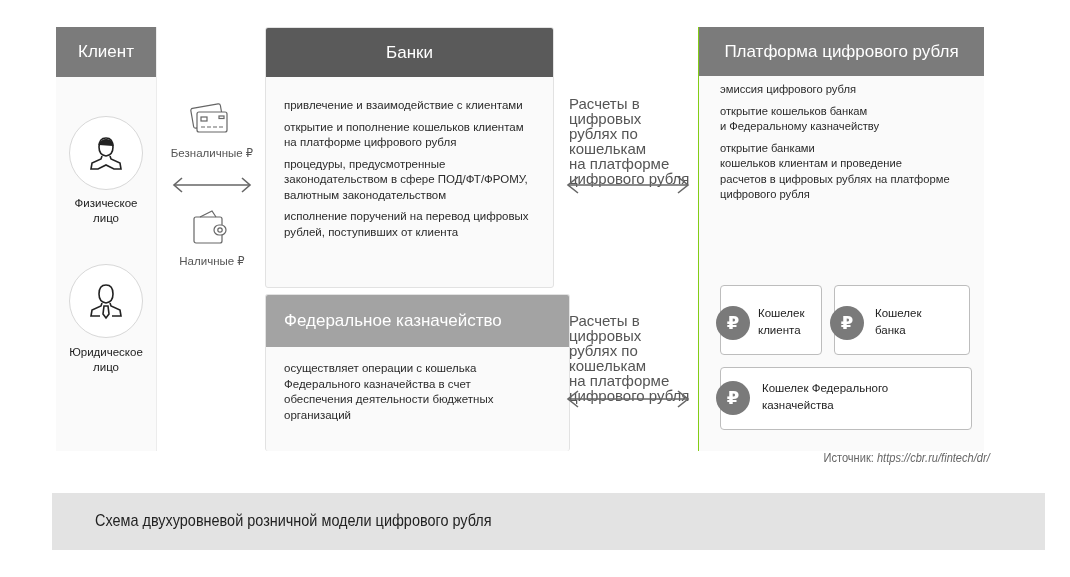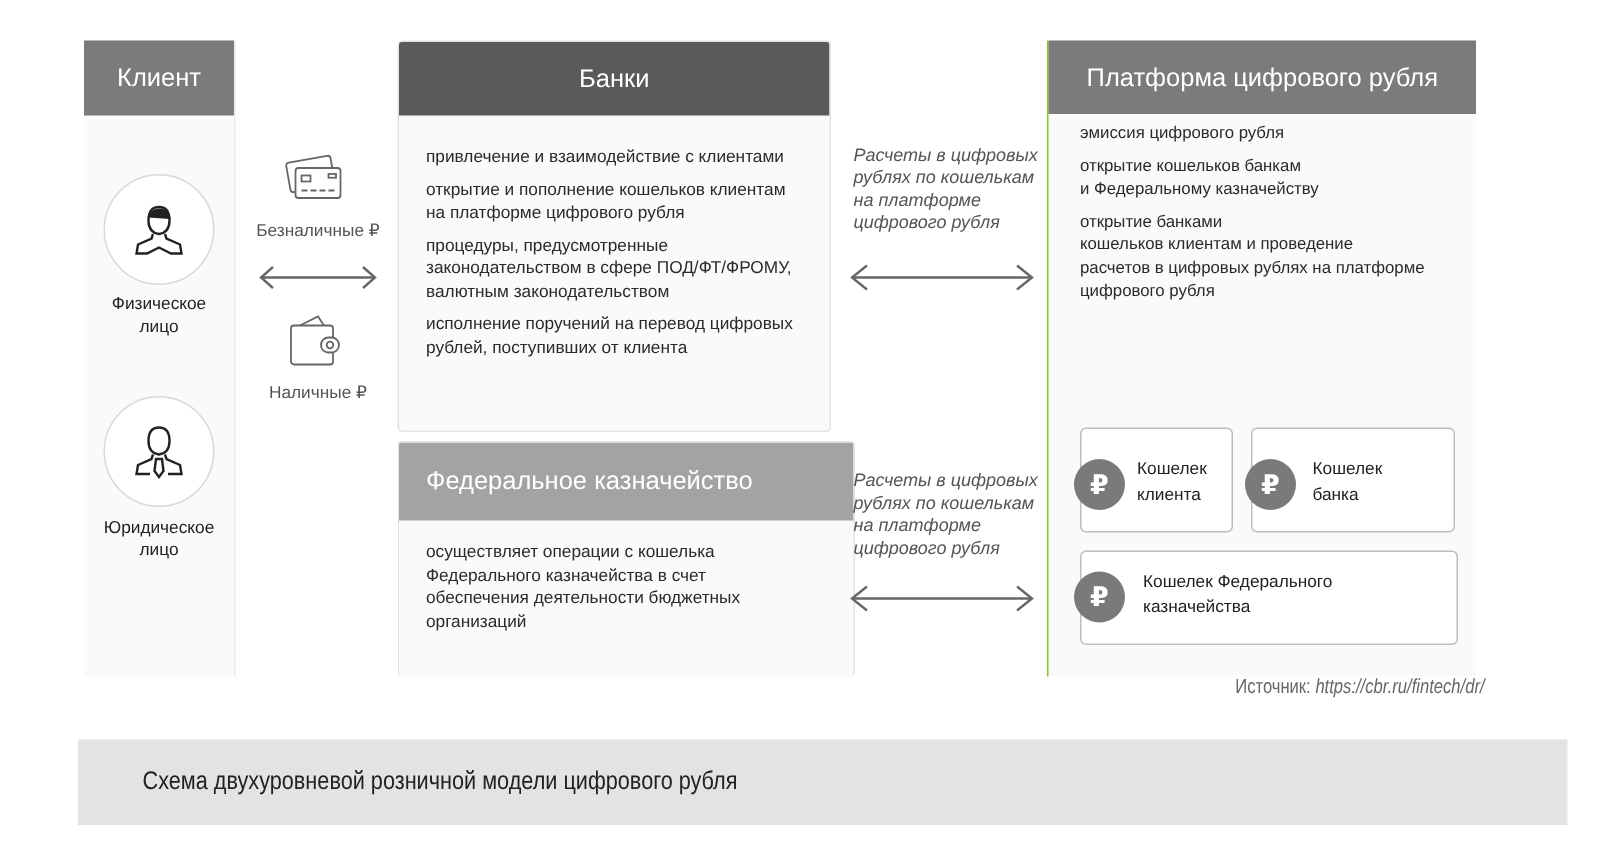--- a/index.html
+++ b/index.html
@@ -18,7 +18,7 @@
             display: flex; align-items: center; justify-content: center; }
   .client-label { font-size: 11.5px; line-height: 15px; text-align: center; color: #222; white-space: pre-line; }
   .pay-label { font-size: 11.5px; color: #555; text-align: center; }
-  .settle { font-size: 12px; line-height: 15px; color: #555; white-space: pre-line; font-style: italic; }
+  .settle { font-size: 15px; line-height: 15px; color: #555; white-space: pre-line; }
   .wallet { background: #fff; border: 1px solid #bdbdbd; border-radius: 4px; box-sizing: border-box; }
   .rub { width: 34px; height: 34px; border-radius: 50%; background: #7a7a7a; color: #fff; font-weight: bold; font-size: 18px;
          display: flex; align-items: center; justify-content: center; }

